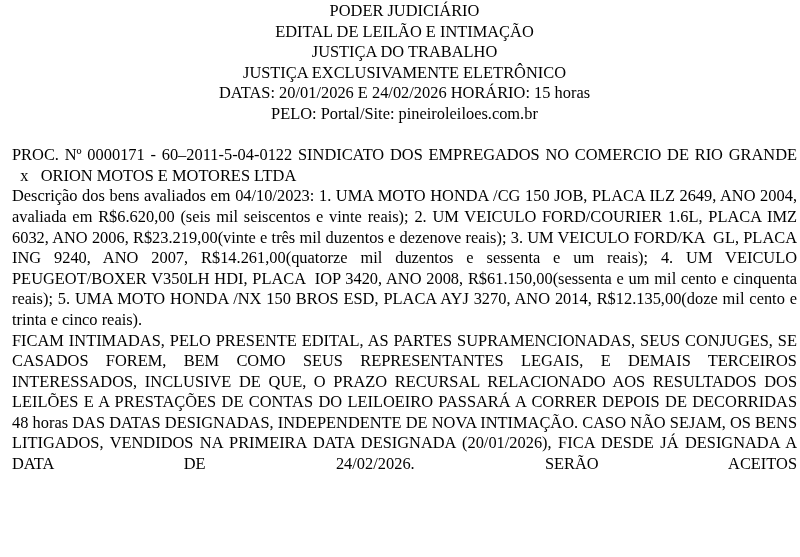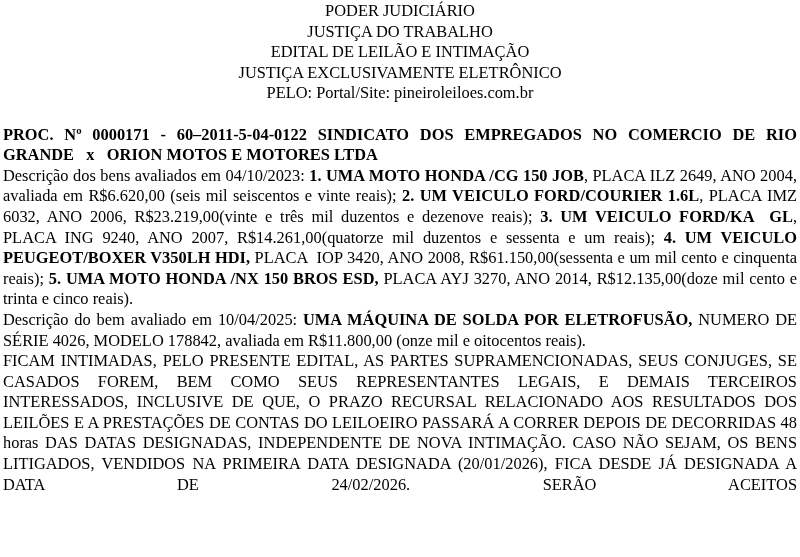--- a/index.html
+++ b/index.html
@@ -13,7 +13,7 @@
     font-size: 16.4px;
     line-height: 20.6px;
   }
-  .page { padding: 1px 3px 0 3px; }
+  .page { padding: 1px 3px 0 12px; }
   .doc-header { text-align: center; }
   .hline { white-space: nowrap; }
   .spacer { height: 20.6px; }

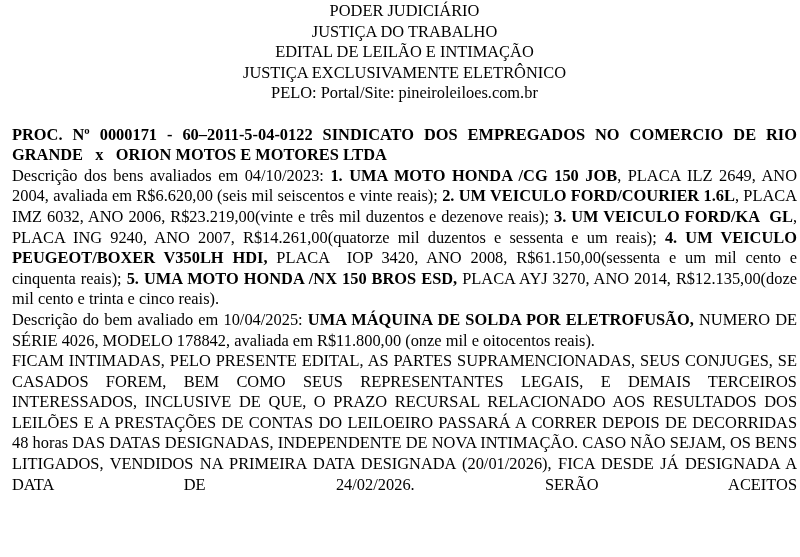--- a/index.html
+++ b/index.html
@@ -28,8 +28,8 @@
 
   <header class="doc-header">
     <div class="hline">PODER JUDICIÁRIO</div>
+    <div class="hline">EDITAL DE LEILÃO E INTIMAÇÃO</div>
     <div class="hline">JUSTIÇA DO TRABALHO</div>
-    <div class="hline">EDITAL DE LEILÃO E INTIMAÇÃO</div>
     <div class="hline">JUSTIÇA EXCLUSIVAMENTE ELETRÔNICO</div>
     <div class="hline">PELO: Portal/Site: pineiroleiloes.com.br</div>
   </header>

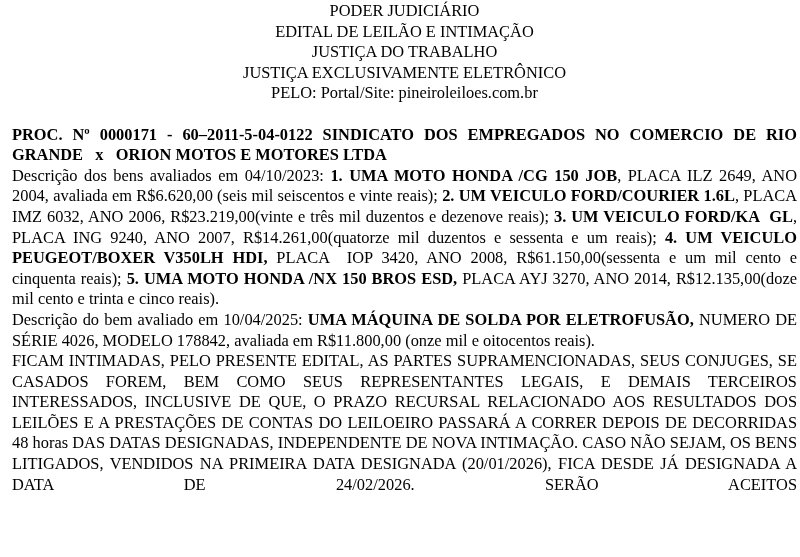--- a/index.html
+++ b/index.html
@@ -31,6 +31,7 @@
     <div class="hline">EDITAL DE LEILÃO E INTIMAÇÃO</div>
     <div class="hline">JUSTIÇA DO TRABALHO</div>
     <div class="hline">JUSTIÇA EXCLUSIVAMENTE ELETRÔNICO</div>
+    <div class="hline">DATAS: 20/01/2026 E 24/02/2026 HORÁRIO: 15 horas</div>
     <div class="hline">PELO: Portal/Site: pineiroleiloes.com.br</div>
   </header>
 

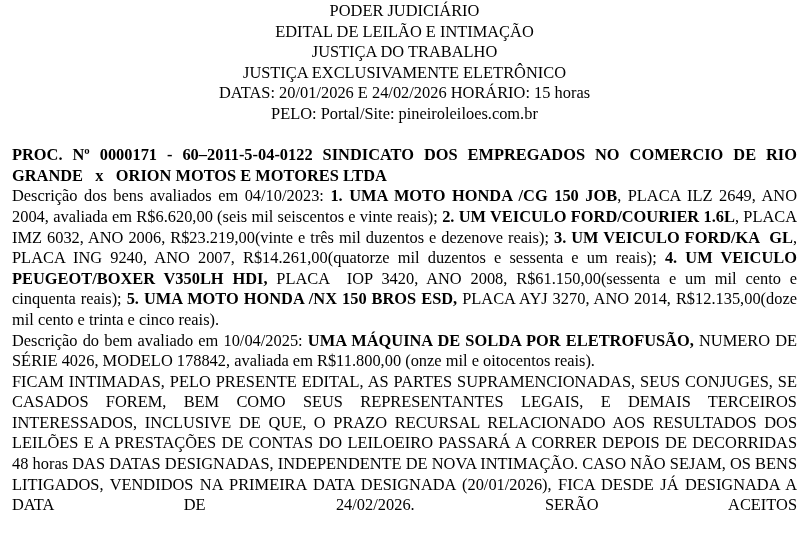--- a/index.html
+++ b/index.html
@@ -19,7 +19,7 @@
   .spacer { height: 20.6px; }
   p { margin: 0; text-align: justify; }
   p.cut { text-align-last: justify; }
-  b, strong { font-weight: bold; }
+  b, strong { font-weight: normal; }
 </style>
 </head>
 <body>

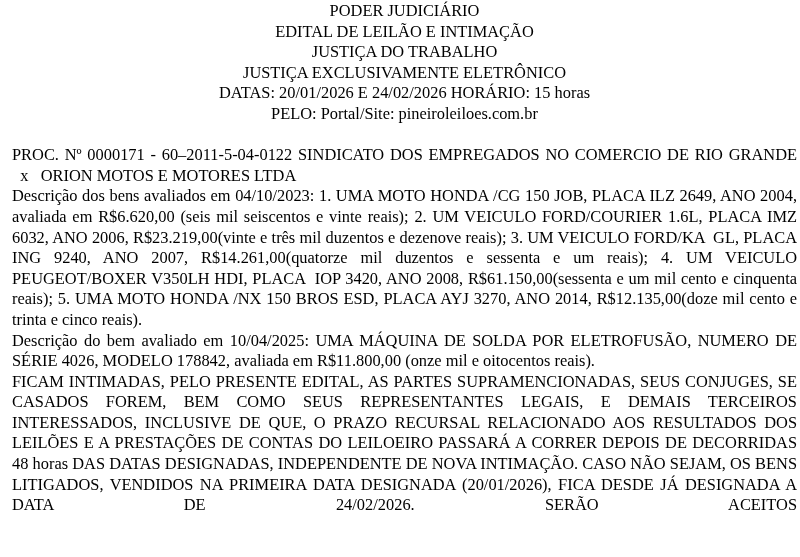--- a/index.html
+++ b/index.html
@@ -44,7 +44,6 @@
     <p><span>Descrição dos bens avaliados em 04/10/2023: </span><b>1. UMA MOTO HONDA /CG 150 JOB</b><span>, PLACA ILZ 2649, ANO 2004, avaliada em R$6.620,00 (seis mil seiscentos e vinte reais); </span><b>2. UM VEICULO FORD/COURIER 1.6L</b><span>, PLACA IMZ 6032, ANO 2006, R$23.219,00(vinte e três mil duzentos e dezenove reais); </span><b>3. UM VEICULO FORD/KA &nbsp;GL</b><span>, PLACA ING 9240, ANO 2007, R$14.261,00(quatorze mil duzentos e sessenta e um reais); </span><b>4. UM VEICULO PEUGEOT/BOXER V350LH HDI,</b><span> PLACA &nbsp;IOP 3420, ANO 2008, R$61.150,00(sessenta e um mil cento e cinquenta reais); </span><b>5. UMA MOTO HONDA /NX 150 BROS ESD,</b><span> PLACA AYJ 3270, ANO 2014, R$12.135,00(doze mil cento e trinta e cinco reais).</span></p>
 
 
-    <p><span>Descrição do bem avaliado em 10/04/2025: </span><b>UMA MÁQUINA DE SOLDA POR ELETROFUSÃO,</b><span> NUMERO DE SÉRIE 4026, MODELO 178842, avaliada em R$11.800,00 (onze mil e oitocentos reais).</span></p>
 
     <p class="cut"><span>FICAM INTIMADAS, PELO PRESENTE EDITAL, AS PARTES SUPRAMENCIONADAS, SEUS CONJUGES, SE CASADOS FOREM, BEM COMO SEUS REPRESENTANTES LEGAIS, E DEMAIS TERCEIROS INTERESSADOS, INCLUSIVE DE QUE, O PRAZO RECURSAL RELACIONADO AOS RESULTADOS DOS LEILÕES E A PRESTAÇÕES DE CONTAS DO LEILOEIRO PASSARÁ A CORRER DEPOIS DE DECORRIDAS 48 horas DAS DATAS DESIGNADAS, INDEPENDENTE DE NOVA INTIMAÇÃO. CASO NÃO SEJAM, OS BENS LITIGADOS, VENDIDOS NA PRIMEIRA DATA DESIGNADA (20/01/2026), FICA DESDE JÁ DESIGNADA A DATA DE 24/02/2026. SERÃO ACEITOS</span></p>
 

